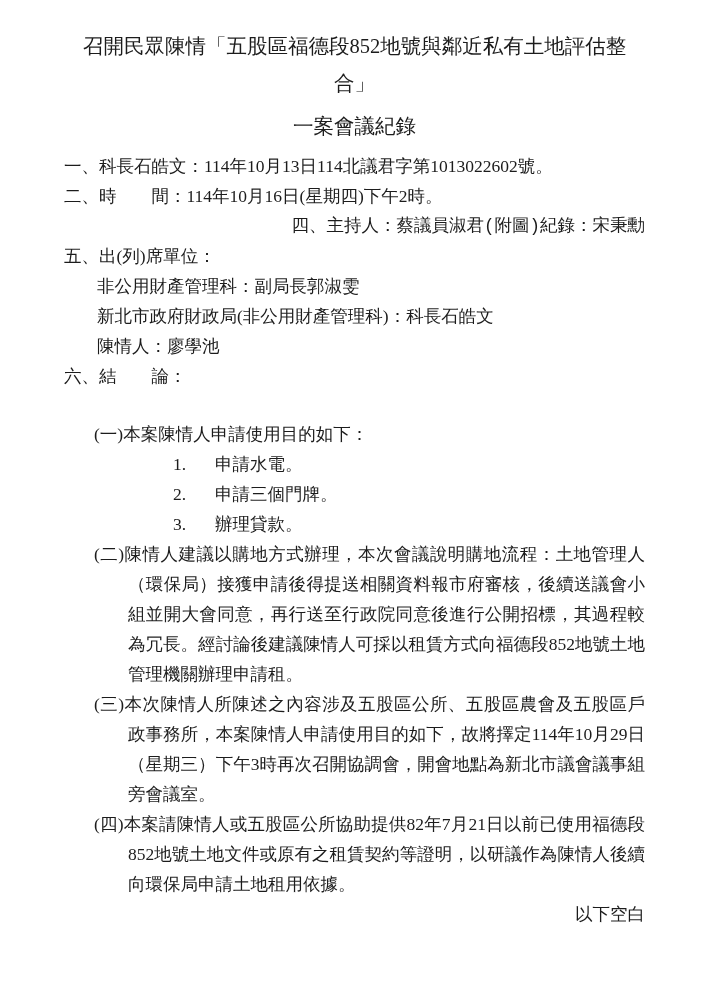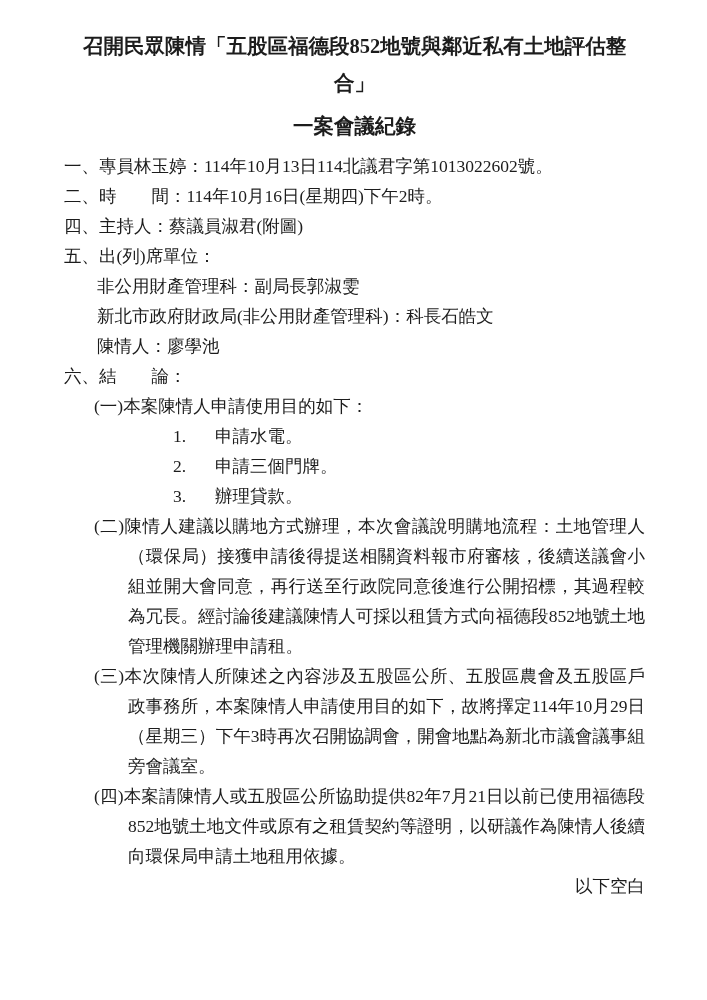--- a/index.html
+++ b/index.html
@@ -24,7 +24,7 @@
     text-align: center;
     font-size: 20.5px;
     line-height: 37px;
-    font-weight: 700;
+    font-weight: 400;
     margin-bottom: 6px;
   }
   .item {

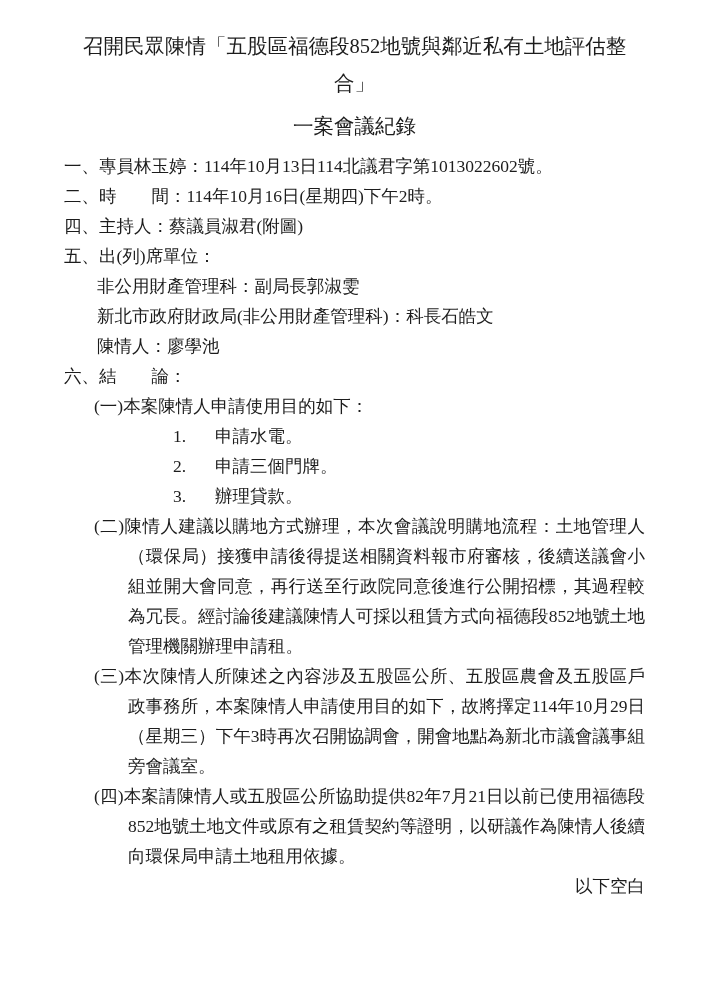--- a/index.html
+++ b/index.html
@@ -66,7 +66,7 @@
   <div class="doc-title">召開民眾陳情「五股區福德段852地號與鄰近私有土地評估整合」</div>
   <div class="doc-title">一案會議紀錄</div>
 
-  <div class="item">一、專員林玉婷：114年10月13日114北議君字第1013022602號。</div>
+  <div class="item">一、科長石皓文：114年10月13日114北議君字第1013022602號。</div>
 
   <div class="item">二、時　　間：114年10月16日(星期四)下午2時。</div>
 

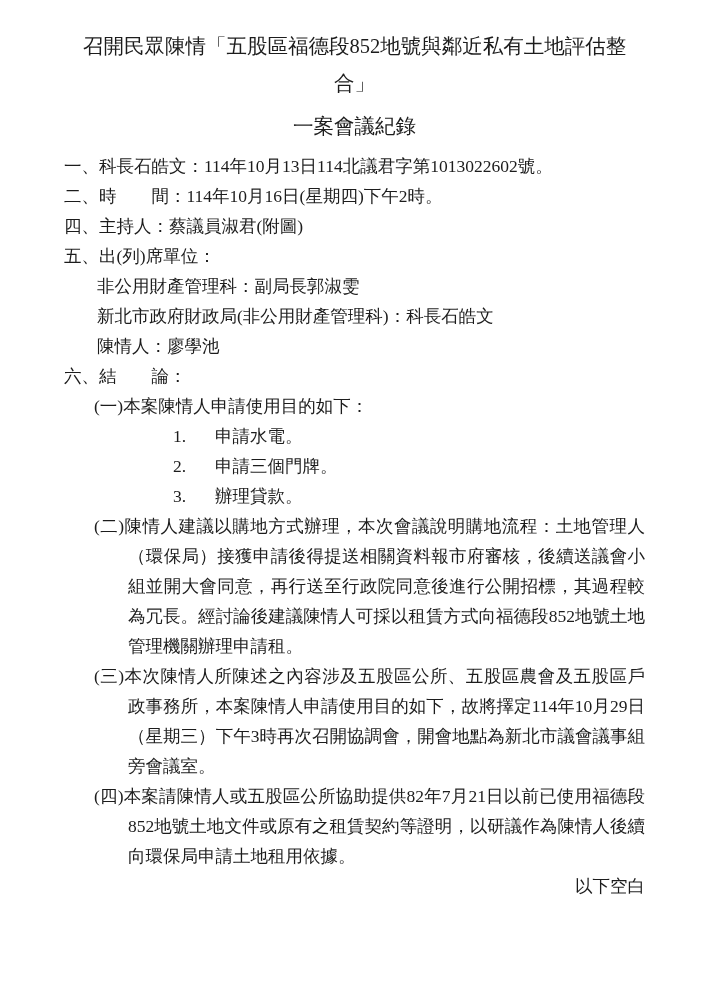--- a/index.html
+++ b/index.html
@@ -32,7 +32,8 @@
   }
   .host-row {
     display: flex;
-    justify-content: space-between;
+    justify-content: flex-end;
+    font-family: Liberation Mono, monospace;
   }
   .attendee-list {
     padding-left: 33px;

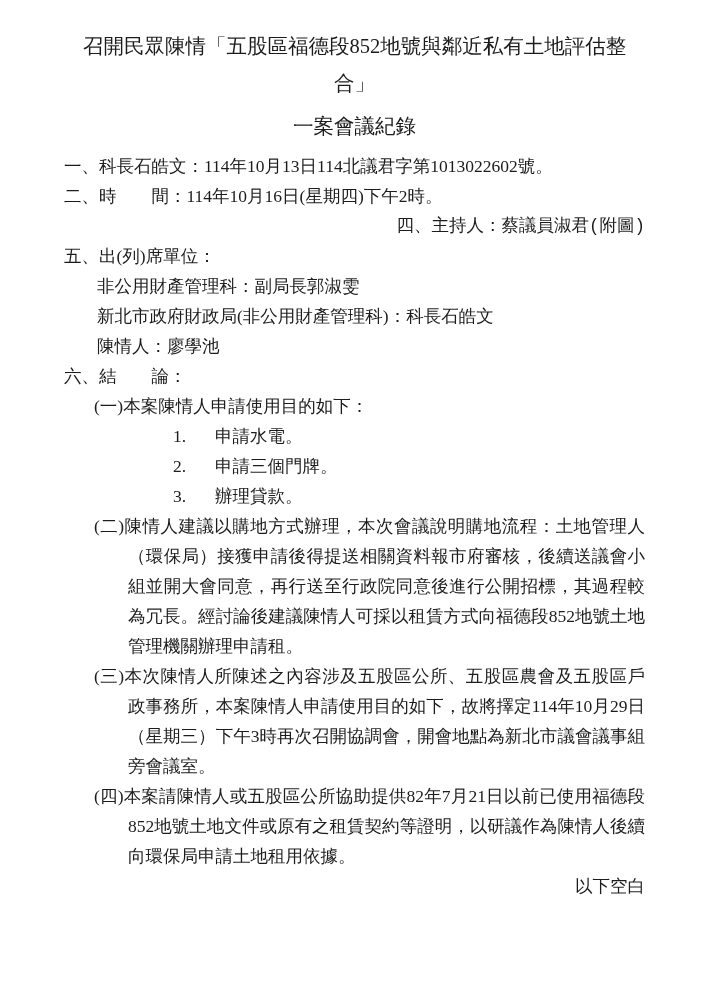--- a/index.html
+++ b/index.html
@@ -74,6 +74,7 @@
 
   <div class="item host-row">
     <span>四、主持人：蔡議員淑君(附圖)</span>
+    <span>紀錄：宋秉勳</span>
   </div>
 
   <div class="item">五、出(列)席單位：</div>

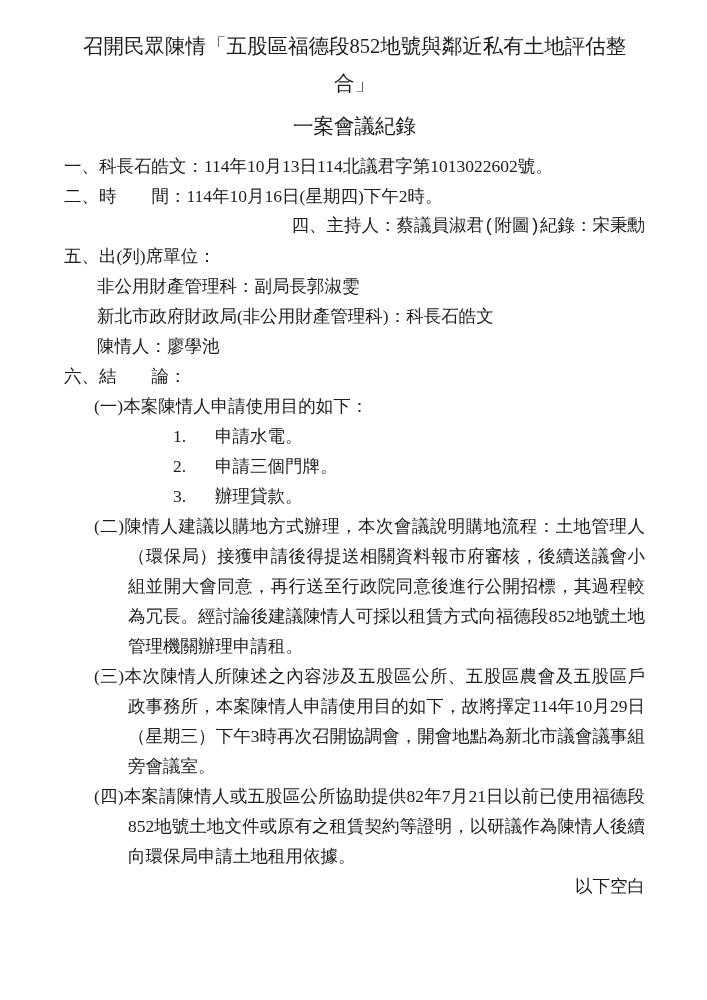--- a/index.html
+++ b/index.html
@@ -40,6 +40,7 @@
   }
   .conclusion-block {
     padding-left: 30px;
+    margin-top: 28px;
   }
   .c-para {
     padding-left: 34px;

